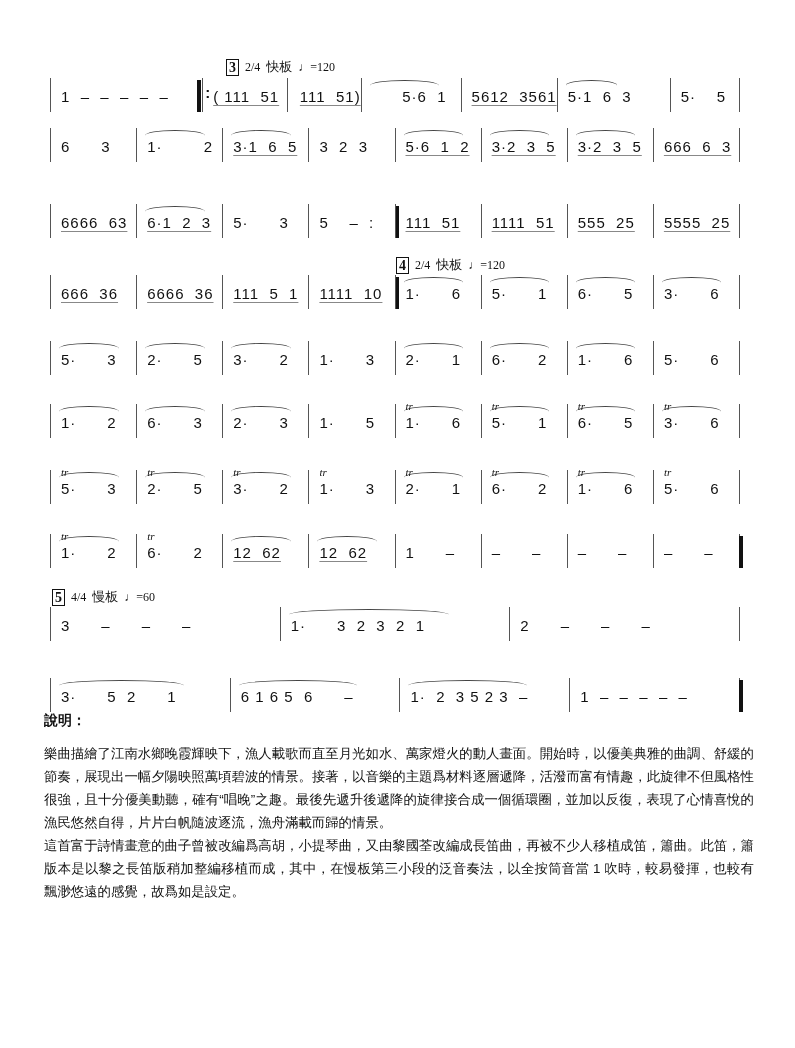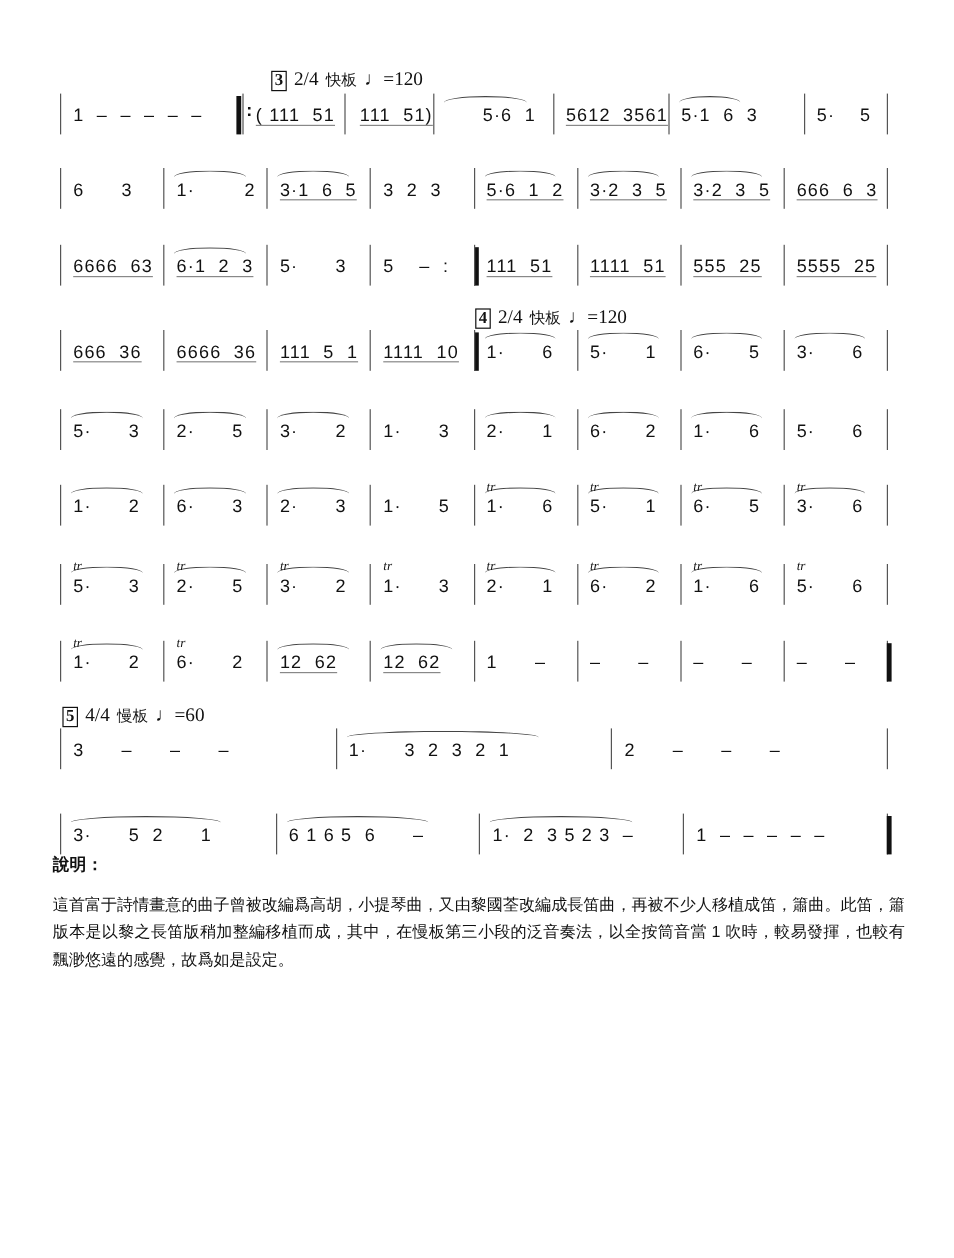--- a/index.html
+++ b/index.html
@@ -20,7 +20,7 @@
   .trill { position: absolute; top: -12px; font-style: italic; font-family: "Liberation Serif", serif; font-size: 11px; }
   .marker { position: absolute; display: flex; align-items: center; gap: 6px; font-size: 13px; }
   .marker .box { border: 1.2px solid #111; padding: 0 2px; font-weight: bold; font-family: "Liberation Serif", serif; font-size: 14px; line-height: 15px; }
-  .marker .tempo { font-family: "Liberation Serif", serif; font-size: 16px; }
+  .marker .tempo { font-family: "Liberation Serif", serif; font-size: 12px; }
   .notes-section { position: absolute; left: 44px; top: 712px; width: 710px; }
   .notes-title { font-size: 14px; font-weight: bold; margin-bottom: 12px; }
   .para { font-size: 13.4px; line-height: 23px; margin: 0; text-align: justify; }

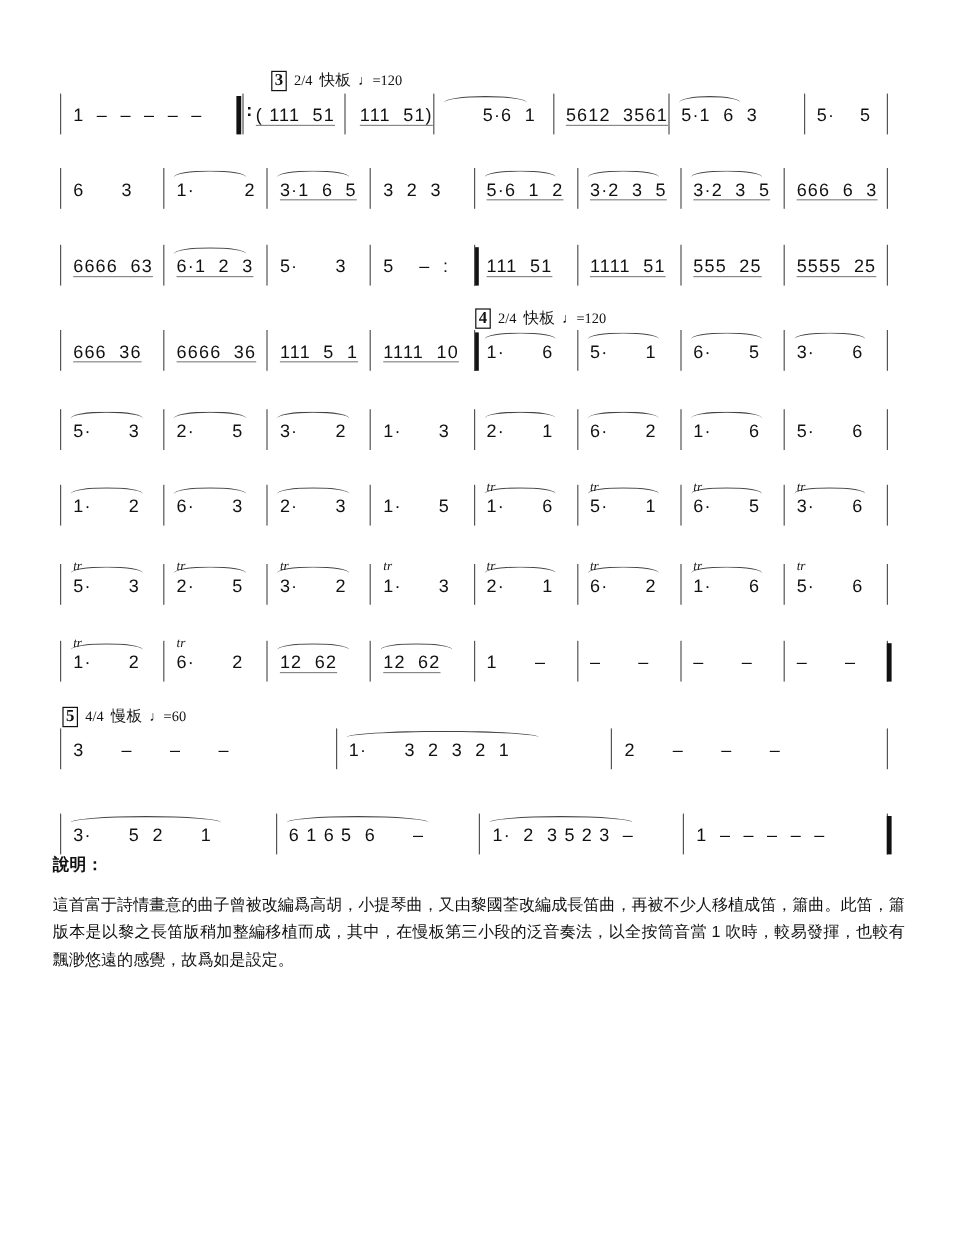--- a/index.html
+++ b/index.html
@@ -77,7 +77,7 @@
           <span class="notes plain">5·    5</span>
         </div>
       </div>
-      <div class="staff" style="top: 140px;">
+      <div class="staff" style="top: 128px;">
         <div class="measure">
           <span class="notes plain">6      3</span>
         </div>

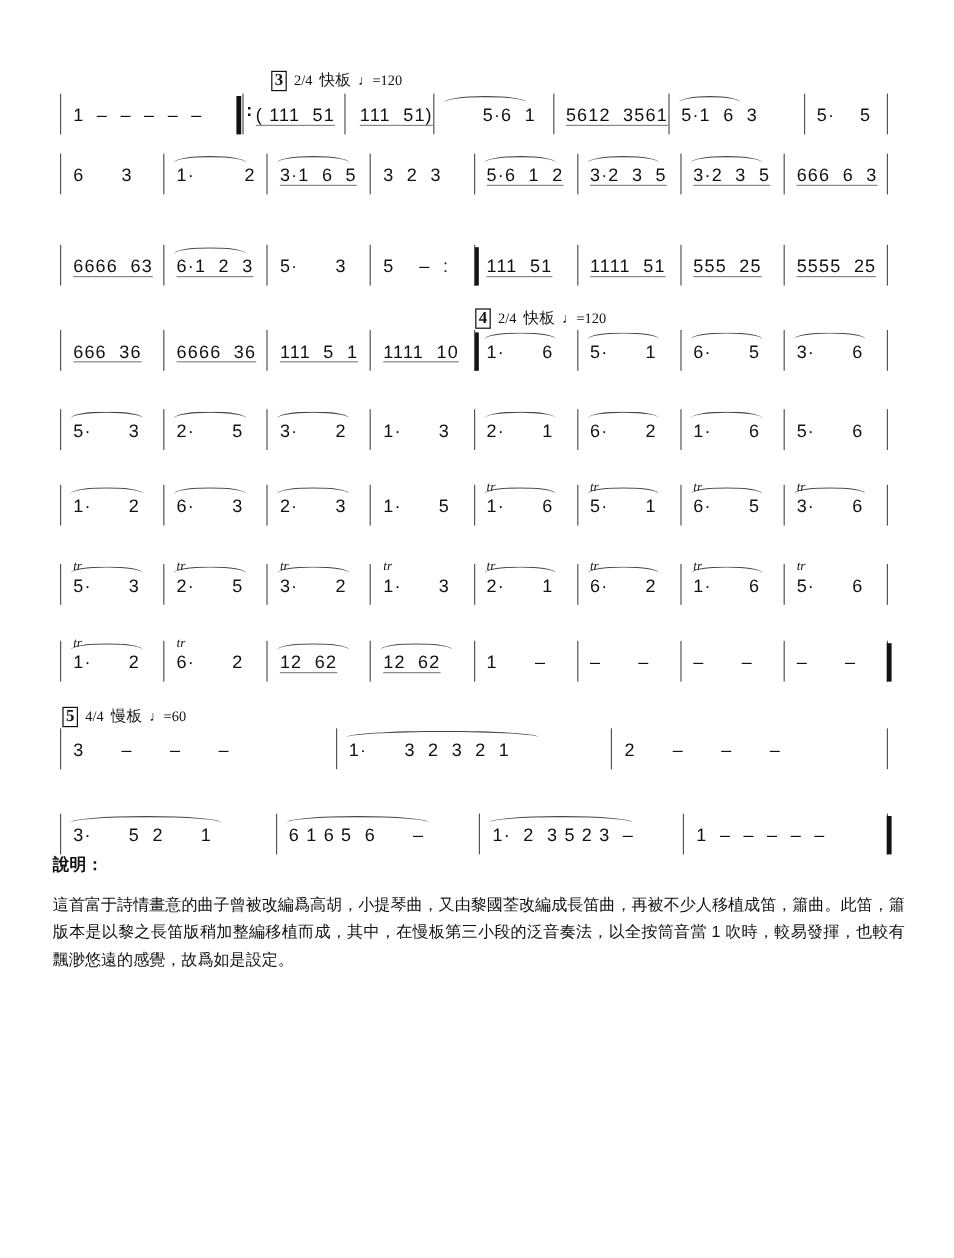--- a/index.html
+++ b/index.html
@@ -342,6 +342,7 @@
 
   <div class="notes-section">
     <div class="notes-title">說明：</div>
+    <p class="para">樂曲描繪了江南水鄉晚霞輝映下，漁人載歌而直至月光如水、萬家燈火的動人畫面。開始時，以優美典雅的曲調、舒緩的節奏，展現出一幅夕陽映照萬頃碧波的情景。接著，以音樂的主題爲材料逐層遞降，活潑而富有情趣，此旋律不但風格性很強，且十分優美動聽，確有“唱晚”之趣。最後先遞升後遞降的旋律接合成一個循環圈，並加以反復，表現了心情喜悅的漁民悠然自得，片片白帆隨波逐流，漁舟滿載而歸的情景。</p>
     <p class="para">這首富于詩情畫意的曲子曾被改編爲高胡，小提琴曲，又由黎國荃改編成長笛曲，再被不少人移植成笛，簫曲。此笛，簫版本是以黎之長笛版稍加整編移植而成，其中，在慢板第三小段的泛音奏法，以全按筒音當 1 吹時，較易發揮，也較有飄渺悠遠的感覺，故爲如是設定。</p>
   </div>
 </div>

